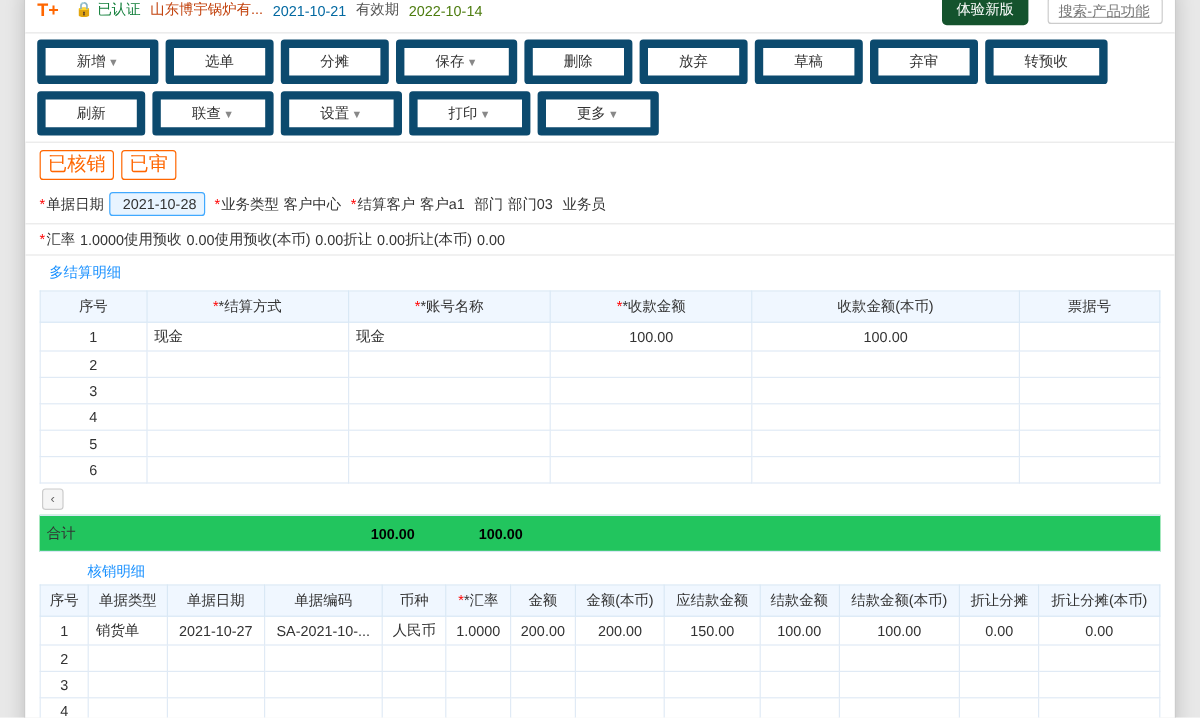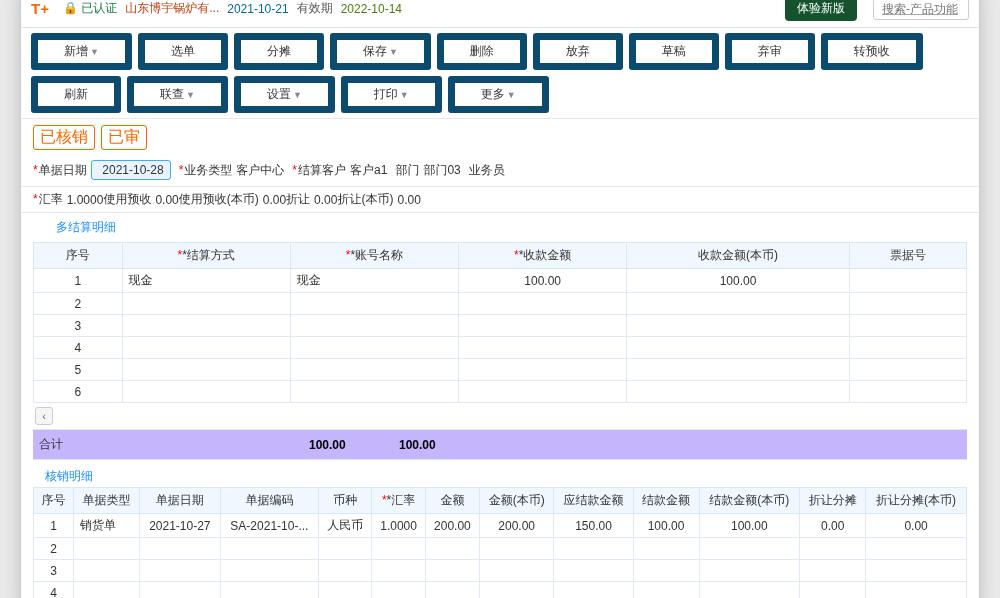--- a/index.html
+++ b/index.html
@@ -165,7 +165,7 @@
     </div>
   </div>
 
-  <div style="display:flex;align-items:center;padding:2px 23px;">
+  <div style="display:flex;align-items:center;padding:2px 8px;">
     <span class="section-link">多结算明细</span>
   </div>
 

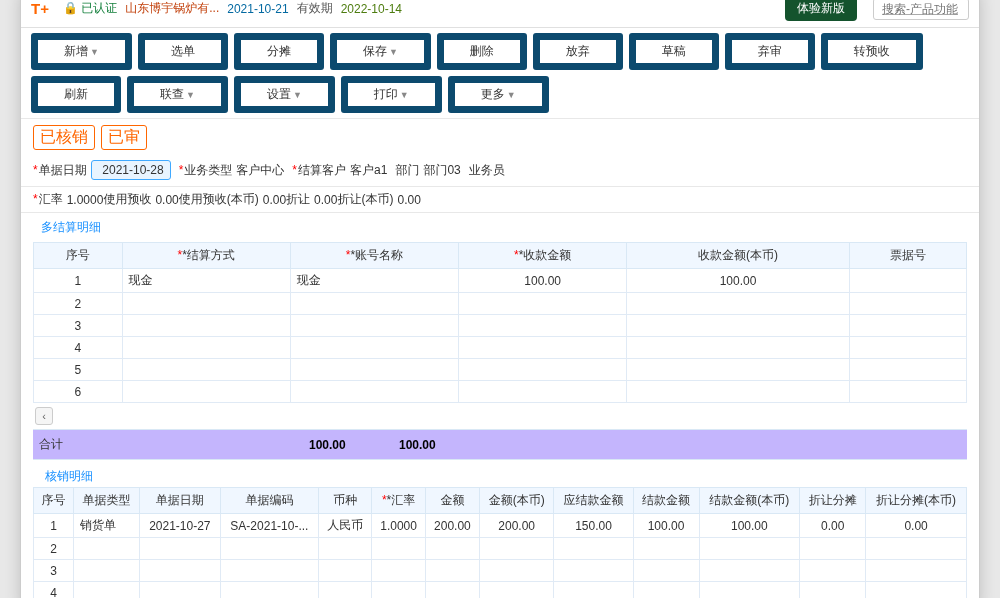--- a/index.html
+++ b/index.html
@@ -35,7 +35,7 @@
     .data-table td.text-left { text-align: left; }
     .data-table td.highlighted { background: #fffbe6; }
     .data-table tr:nth-child(1) td { background: #fff; }
-    .sum-row { display: flex; align-items: center; gap: 0; padding: 3px 0; border-top: 1px solid #d9e8f5; border-bottom: 1px solid #d9e8f5; background: #c4b5fd; }
+    .sum-row { display: flex; align-items: center; gap: 0; padding: 3px 0; border-top: 1px solid #d9e8f5; border-bottom: 1px solid #d9e8f5; background: #22c55e; }
     .collapse-btn { display: inline-flex; align-items: center; justify-content: center; width: 18px; height: 18px; border: 1px solid #ccc; border-radius: 3px; cursor: pointer; color: #666; font-size: 11px; margin-left: 2px; background: #f5f5f5; }
     .bottom-table-wrap { padding: 0 12px 4px 12px; }
     .bottom-table { width: 100%; border-collapse: collapse; font-size: 12px; }

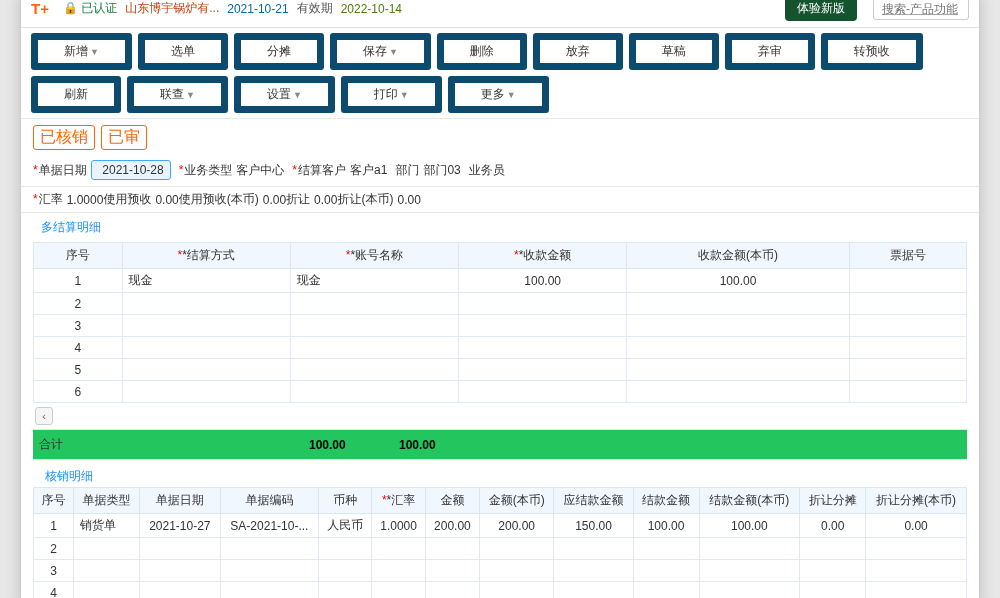--- a/index.html
+++ b/index.html
@@ -246,7 +246,7 @@
     </div>
   </div>
 
-  <div style="padding:4px 12px 2px 12px;">
+  <div style="padding:4px 12px 2px 12px;margin-left:28px;">
     <span class="section-link">核销明细</span>
   </div>
 

